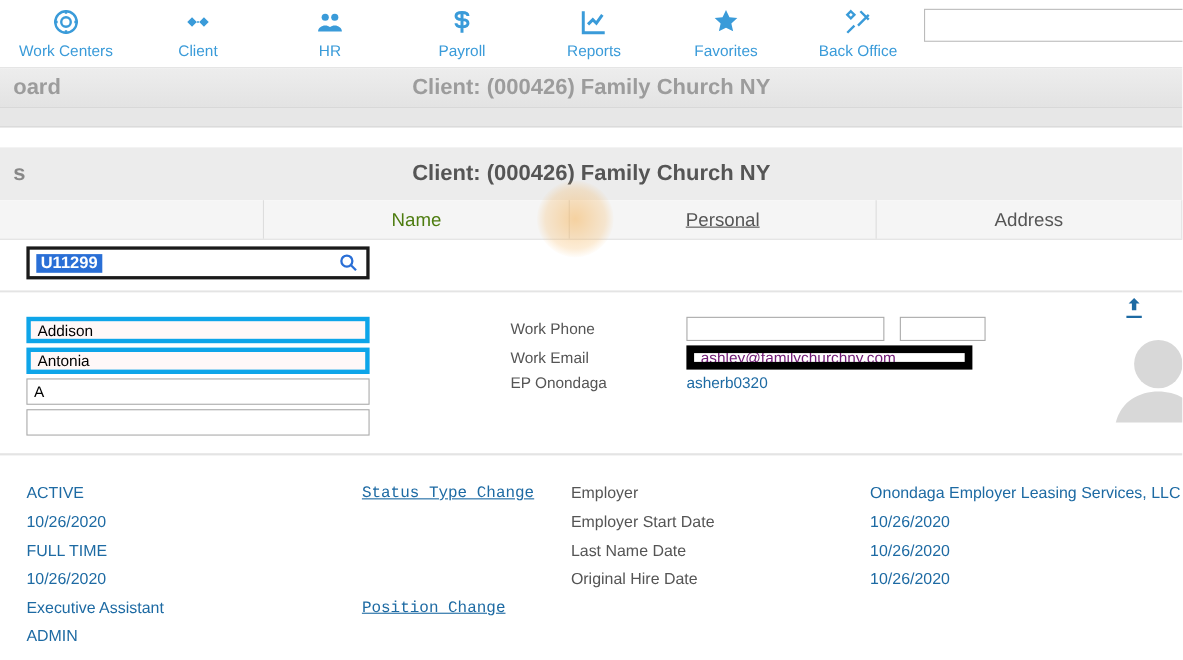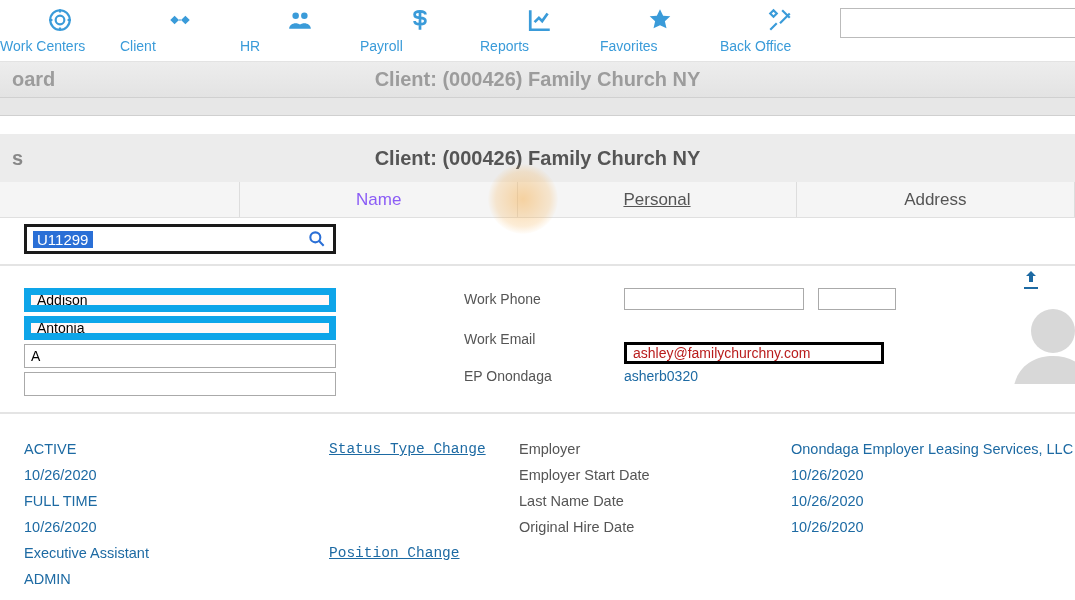--- a/index.html
+++ b/index.html
@@ -24,6 +24,7 @@
   .nav-item {
     flex: 0 0 auto;
     width: 120px;
+    text-align: center;
     color: #3a9bd9;
     padding-top: 6px;
     cursor: pointer;

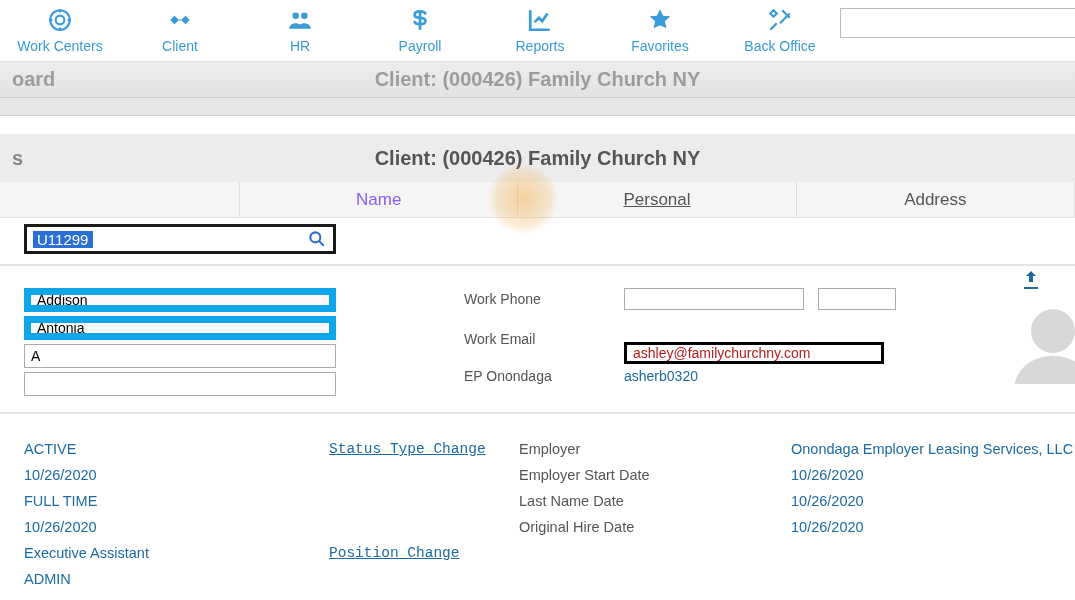--- a/index.html
+++ b/index.html
@@ -113,7 +113,7 @@
     border-right: 1px solid #ddd;
     cursor: pointer;
   }
-  .tab.active { color: #8b5cf6; }
+  .tab.active { color: #4d7c0f; }
   .tab.highlighted { text-decoration: underline; }
 
   

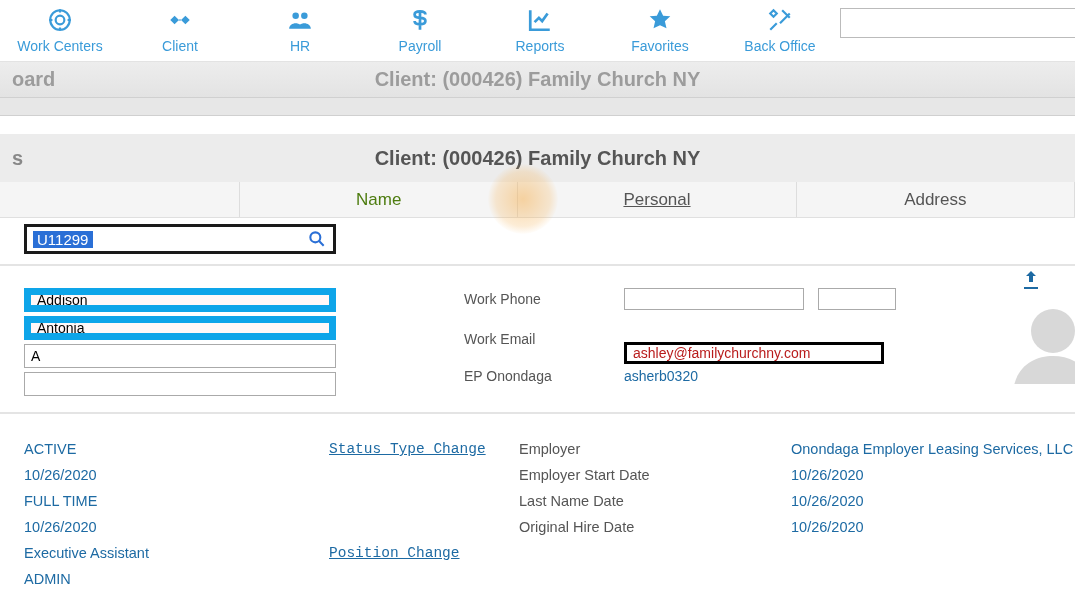--- a/index.html
+++ b/index.html
@@ -327,7 +327,7 @@
 
 <div class="id-search-row">
   <div class="id-search">
-    <input type="text" id="idsearch" style="background: rgb(42, 111, 214); color: rgb(255, 255, 255); padding-left: 4px; width: 60px; flex: 0 0 auto;" value="U11299">
+    <input type="text" id="idsearch" style="background: rgb(42, 111, 214); color: rgb(255, 255, 255); padding-left: 4px; width: 60px; flex: 0 0 auto; font-weight: bold;" value="U11299">
     <span style="flex:1"></span>
     <span class="mag">
       <svg width="20" height="20" viewBox="0 0 24 24" fill="none" stroke="#2a6fd6" stroke-width="2.5">

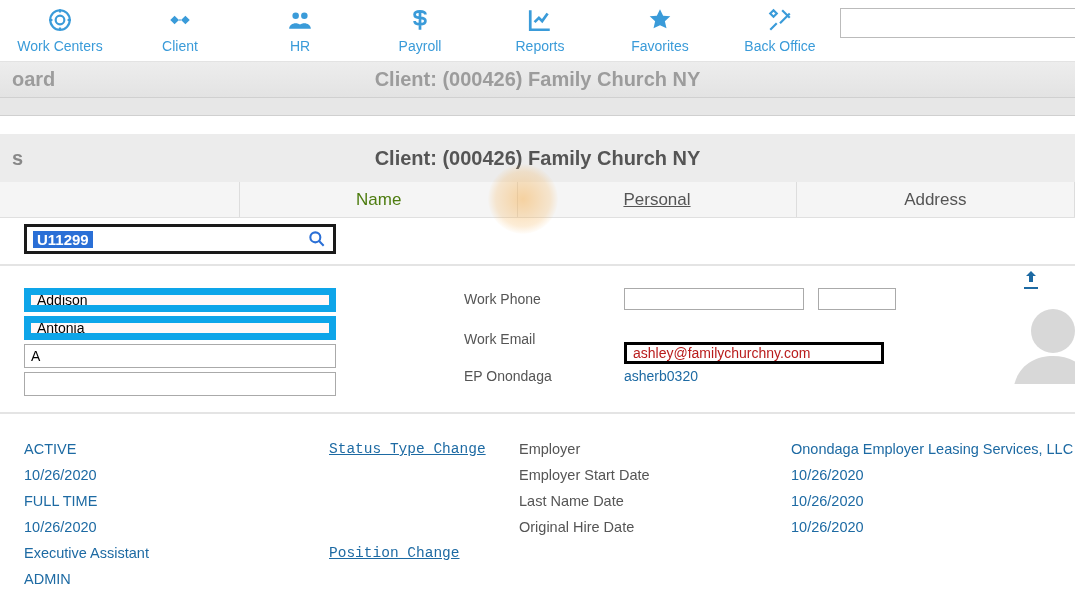--- a/index.html
+++ b/index.html
@@ -164,7 +164,7 @@
   .name-input {
     width: 312px;
     height: 24px;
-    border: 7px solid #0ea5e9;
+    border: 4px solid #0ea5e9;
     background: #fff8f8;
     padding: 2px 6px;
     font-size: 14px;

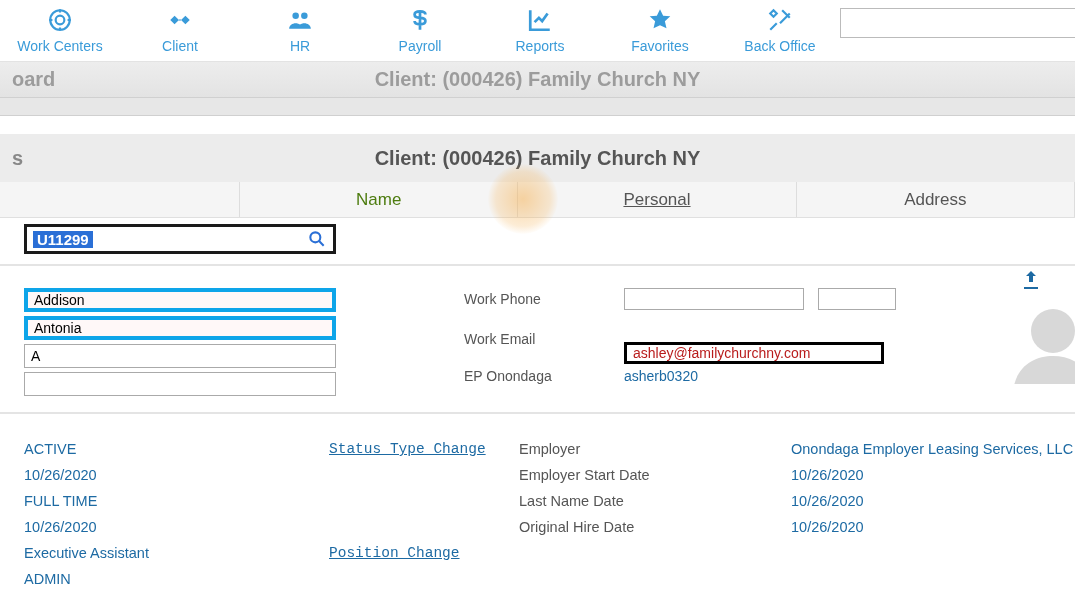--- a/index.html
+++ b/index.html
@@ -192,7 +192,7 @@
   .field-row .inputs { display: flex; gap: 14px; }
   .field-row input.wide { width: 180px; height: 22px; border: 1px solid #aaa; padding: 2px 6px; font-size: 14px; }
   .field-row input.ext  { width: 78px;  height: 22px; border: 1px solid #aaa; padding: 2px 6px; font-size: 14px; }
-  .field-row input.email { width: 260px; height: 22px; border: 3px solid #000000; padding: 2px 6px; font-size: 14px; color: #b91c1c; margin-top: 28px; }
+  .field-row input.email { width: 260px; height: 22px; border: 7px solid #000000; padding: 2px 6px; font-size: 14px; color: #701a75; }
   .field-row .linkval { color: #1d6aa3; font-size: 14px; }
 
   .upload-icon {

